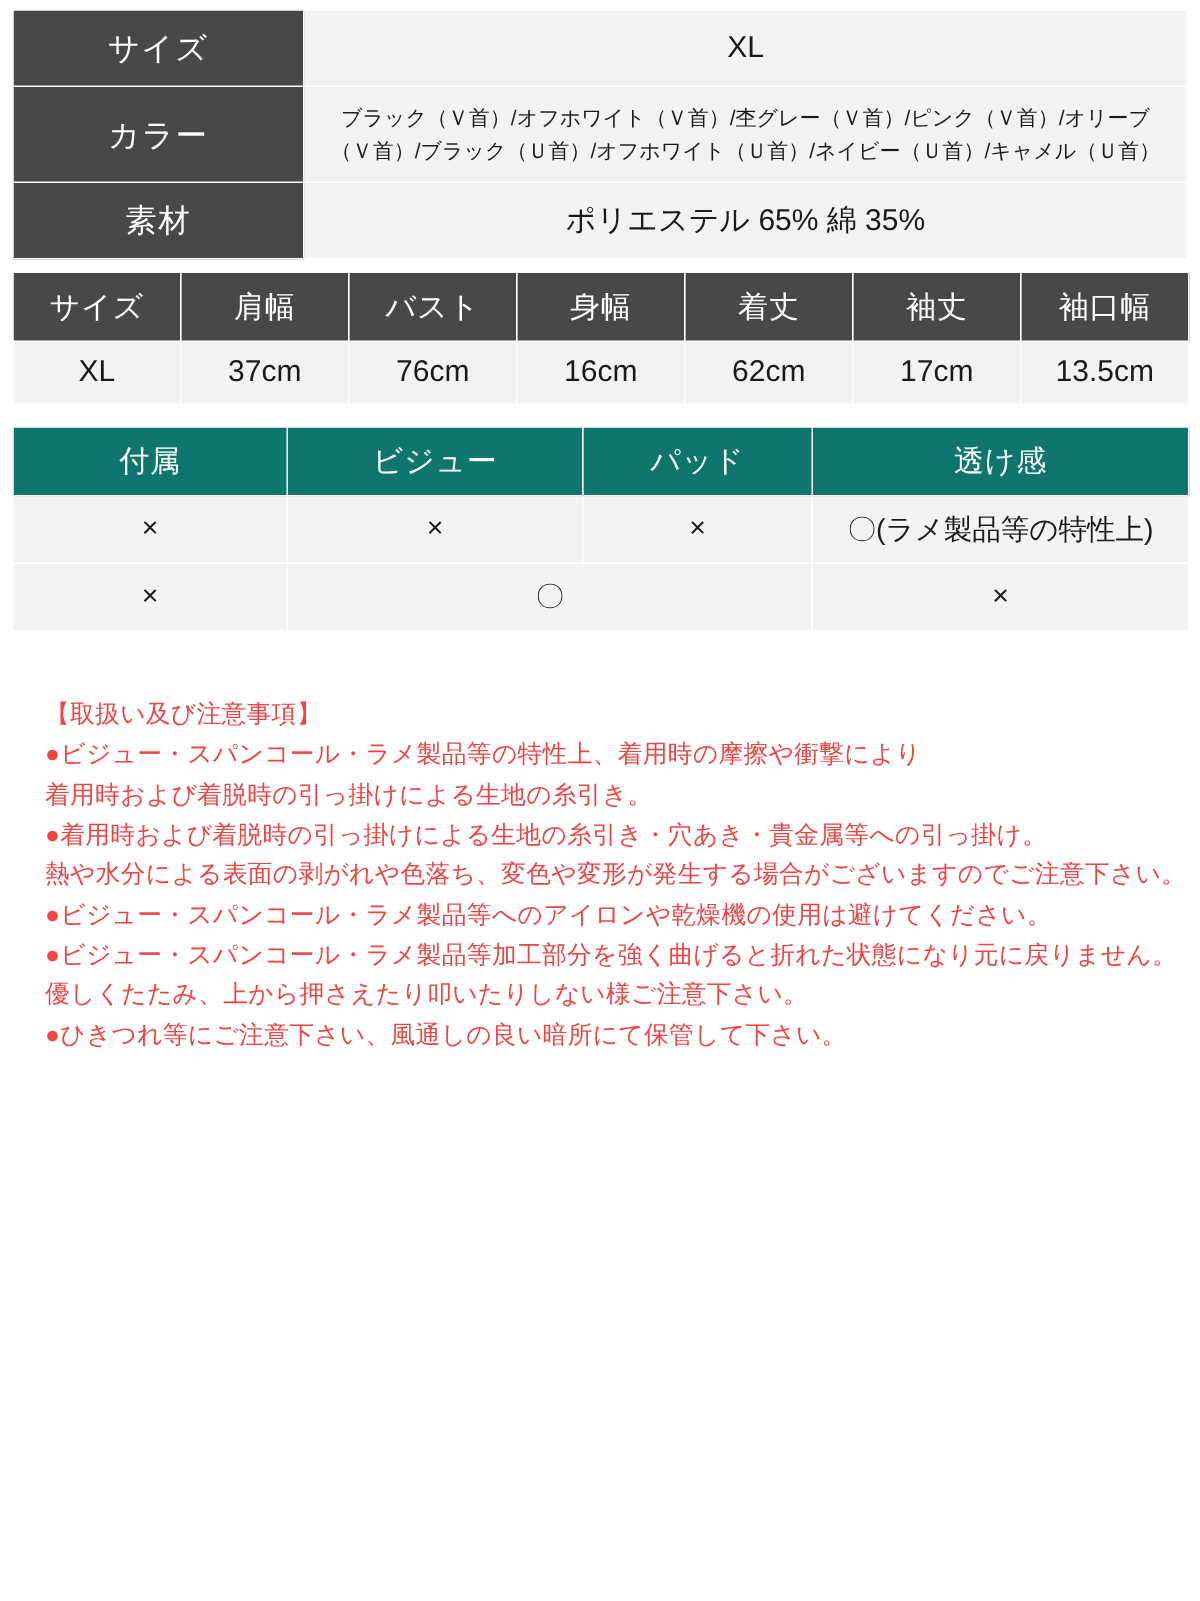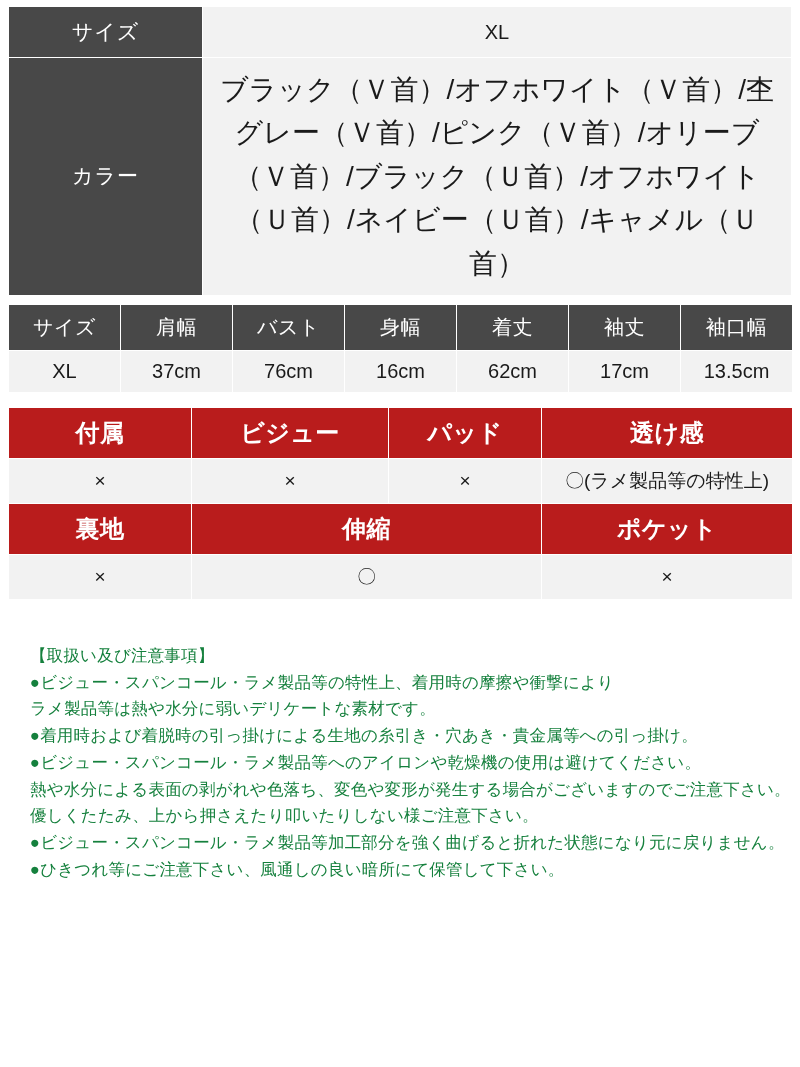--- a/index.html
+++ b/index.html
@@ -54,7 +54,7 @@
   }
   .spec-table td.val.multi {
     text-align: center;
-    font-size: 28px;
+    font-size: 14px;
     line-height: 1.55;
   }
 

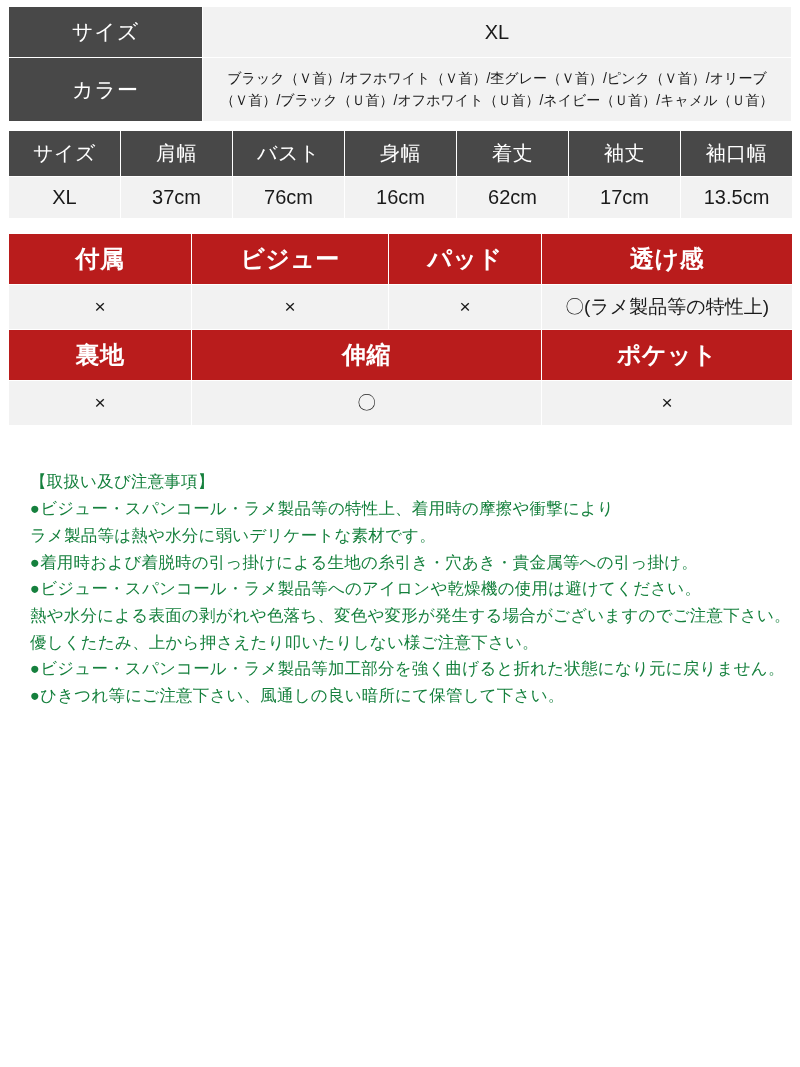--- a/index.html
+++ b/index.html
@@ -131,6 +131,10 @@
       <tr>
         <td class="head">カラー</td>
         <td class="val multi">ブラック（Ｖ首）/オフホワイト（Ｖ首）/杢グレー（Ｖ首）/ピンク（Ｖ首）/オリーブ（Ｖ首）/ブラック（Ｕ首）/オフホワイト（Ｕ首）/ネイビー（Ｕ首）/キャメル（Ｕ首）</td>
+      </tr>
+      <tr>
+        <td class="head">素材</td>
+        <td class="val">ポリエステル 65% 綿 35%</td>
       </tr>
     </tbody>
   </table>

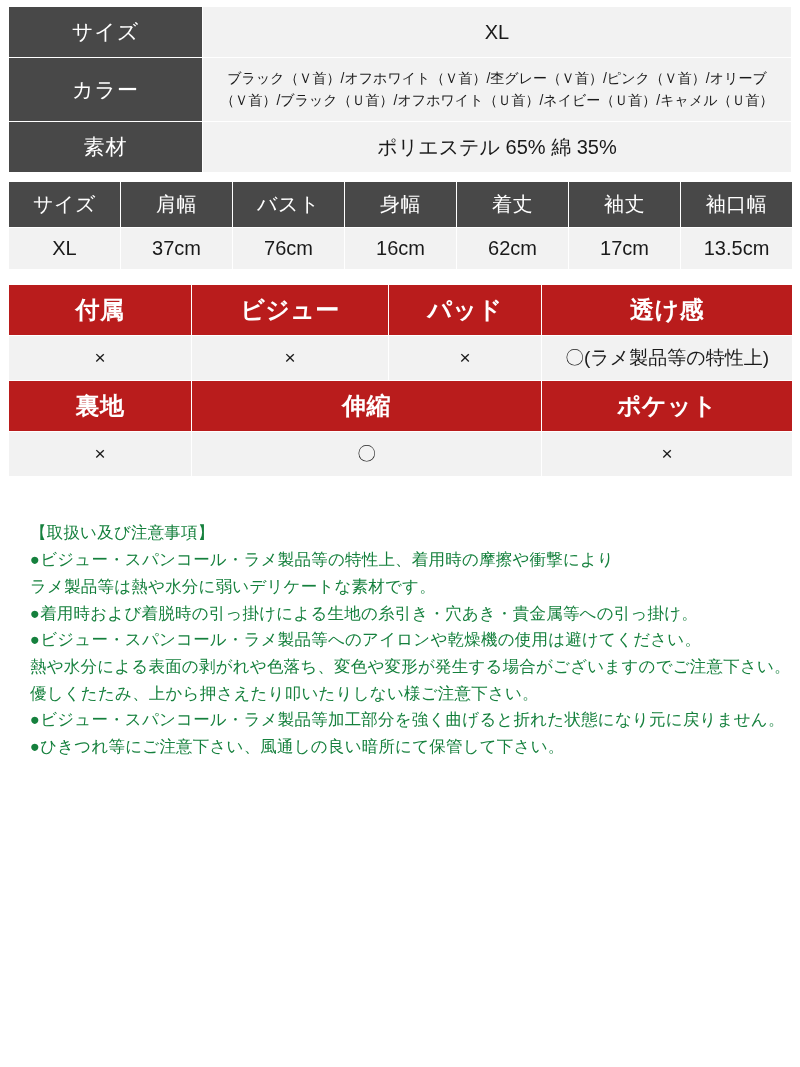--- a/index.html
+++ b/index.html
@@ -86,10 +86,10 @@
     margin-top: 14px;
   }
   .feat-table th {
-    background: #b91c1c;
+    background: #0f766e;
     color: #ffffff;
-    font-size: 24px;
-    font-weight: bold;
+    font-size: 20px;
+    font-weight: normal;
     border: 1px solid #ffffff;
     padding: 9px 2px;
     text-align: center;

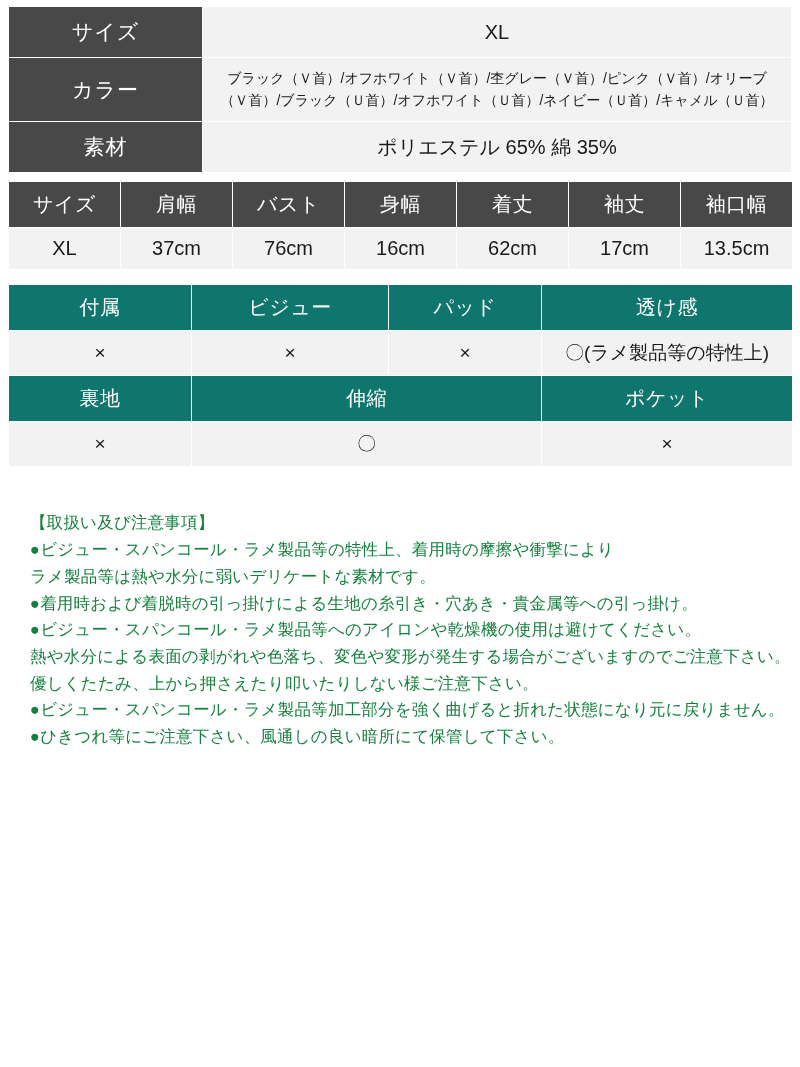--- a/index.html
+++ b/index.html
@@ -192,11 +192,6 @@
         <td>×</td>
         <td>×</td>
         <td>〇(ラメ製品等の特性上)</td>
-      </tr>
-      <tr>
-        <th>裏地</th>
-        <th colspan="2">伸縮</th>
-        <th>ポケット</th>
       </tr>
       <tr>
         <td>×</td>

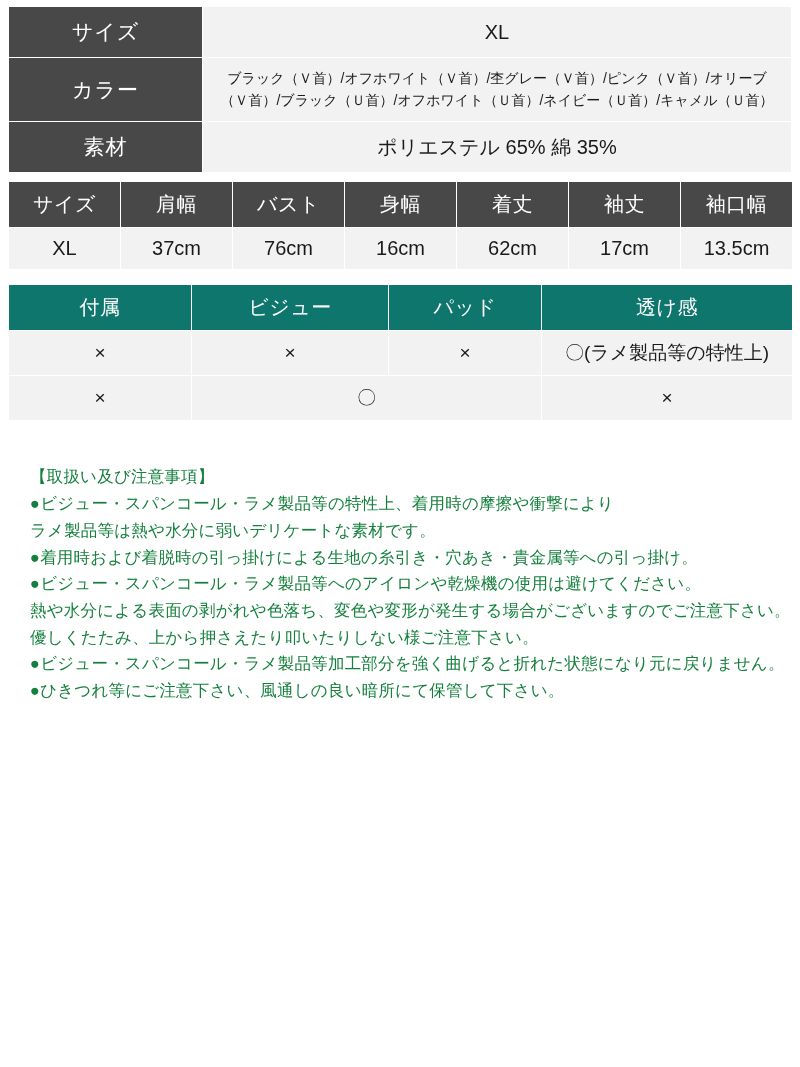--- a/index.html
+++ b/index.html
@@ -110,7 +110,7 @@
     padding-left: 22px;
     font-size: 16.5px;
     line-height: 1.62;
-    color: #15803d;
+    color: #ef4444;
     letter-spacing: 0.2px;
   }
   .notes .line {

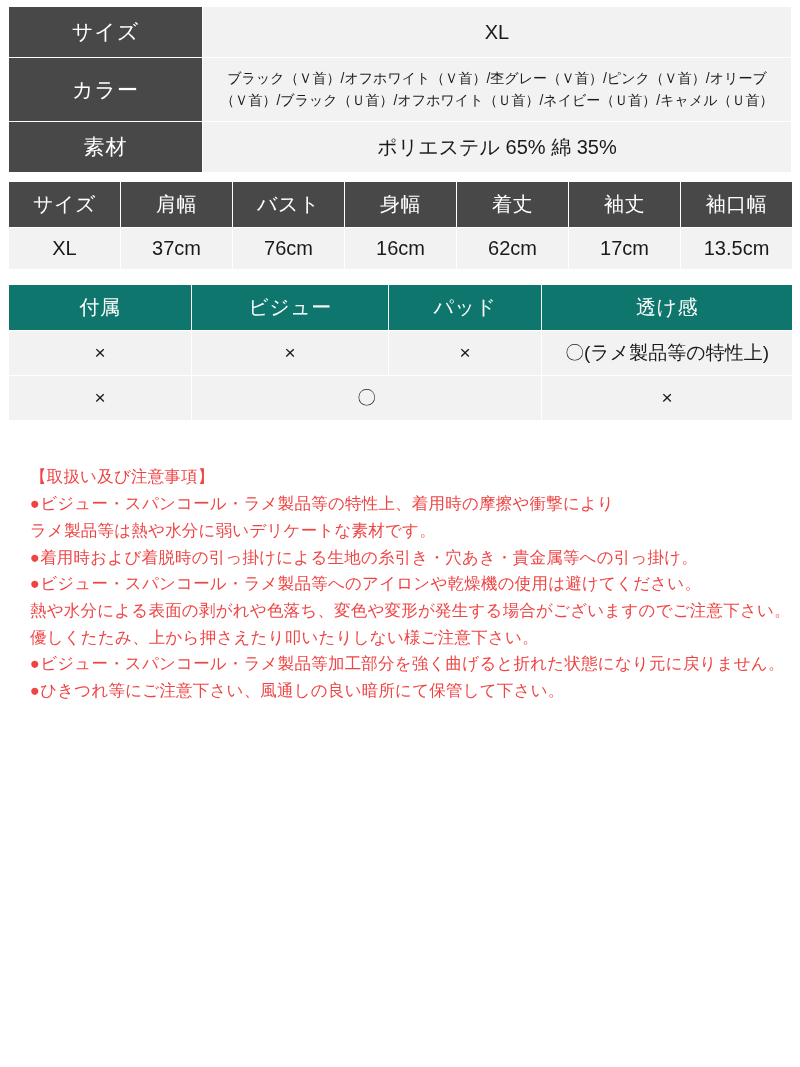--- a/index.html
+++ b/index.html
@@ -204,7 +204,7 @@
   <div class="notes">
     <div class="line">【取扱い及び注意事項】</div>
     <div class="line">●ビジュー・スパンコール・ラメ製品等の特性上、着用時の摩擦や衝撃により</div>
-    <div class="line">ラメ製品等は熱や水分に弱いデリケートな素材です。</div>
+    <div class="line">着用時および着脱時の引っ掛けによる生地の糸引き。</div>
     <div class="line">●着用時および着脱時の引っ掛けによる生地の糸引き・穴あき・貴金属等への引っ掛け。</div>
     <div class="line">●ビジュー・スパンコール・ラメ製品等へのアイロンや乾燥機の使用は避けてください。</div>
     <div class="line">熱や水分による表面の剥がれや色落ち、変色や変形が発生する場合がございますのでご注意下さい。</div>

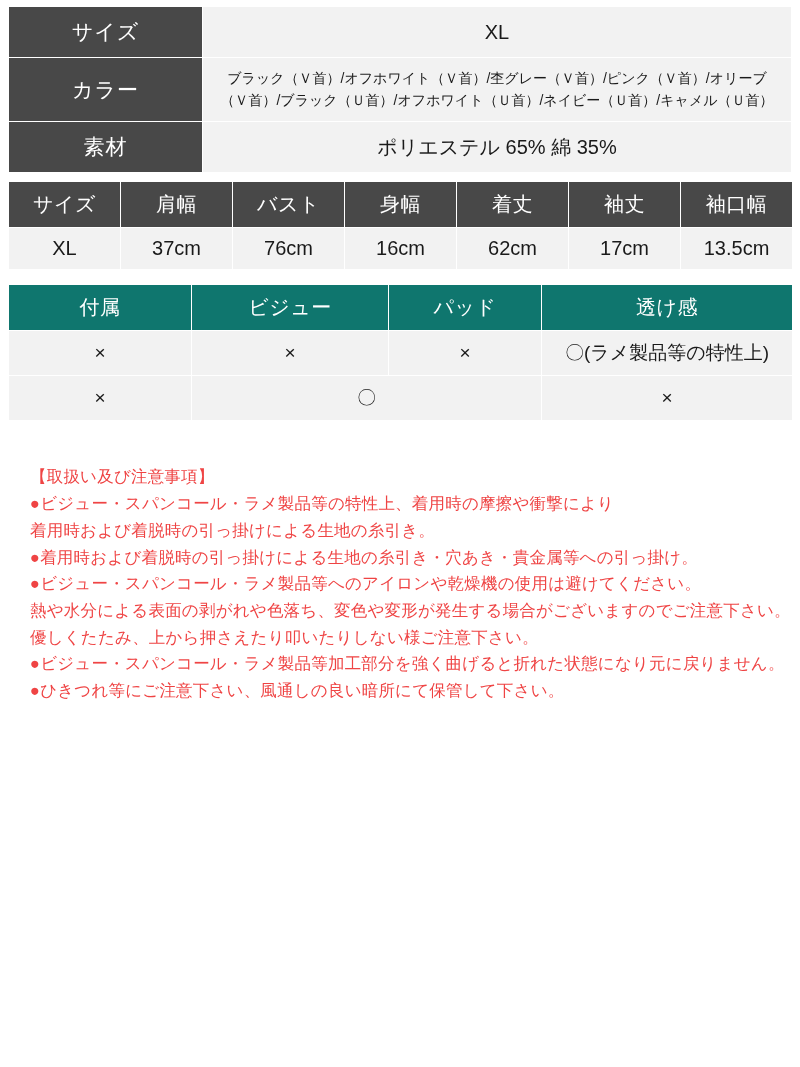--- a/index.html
+++ b/index.html
@@ -206,8 +206,8 @@
     <div class="line">●ビジュー・スパンコール・ラメ製品等の特性上、着用時の摩擦や衝撃により</div>
     <div class="line">着用時および着脱時の引っ掛けによる生地の糸引き。</div>
     <div class="line">●着用時および着脱時の引っ掛けによる生地の糸引き・穴あき・貴金属等への引っ掛け。</div>
+    <div class="line">熱や水分による表面の剥がれや色落ち、変色や変形が発生する場合がございますのでご注意下さい。</div>
     <div class="line">●ビジュー・スパンコール・ラメ製品等へのアイロンや乾燥機の使用は避けてください。</div>
-    <div class="line">熱や水分による表面の剥がれや色落ち、変色や変形が発生する場合がございますのでご注意下さい。</div>
     <div class="line">優しくたたみ、上から押さえたり叩いたりしない様ご注意下さい。</div>
     <div class="line">●ビジュー・スパンコール・ラメ製品等加工部分を強く曲げると折れた状態になり元に戻りません。</div>
     <div class="line">●ひきつれ等にご注意下さい、風通しの良い暗所にて保管して下さい。</div>

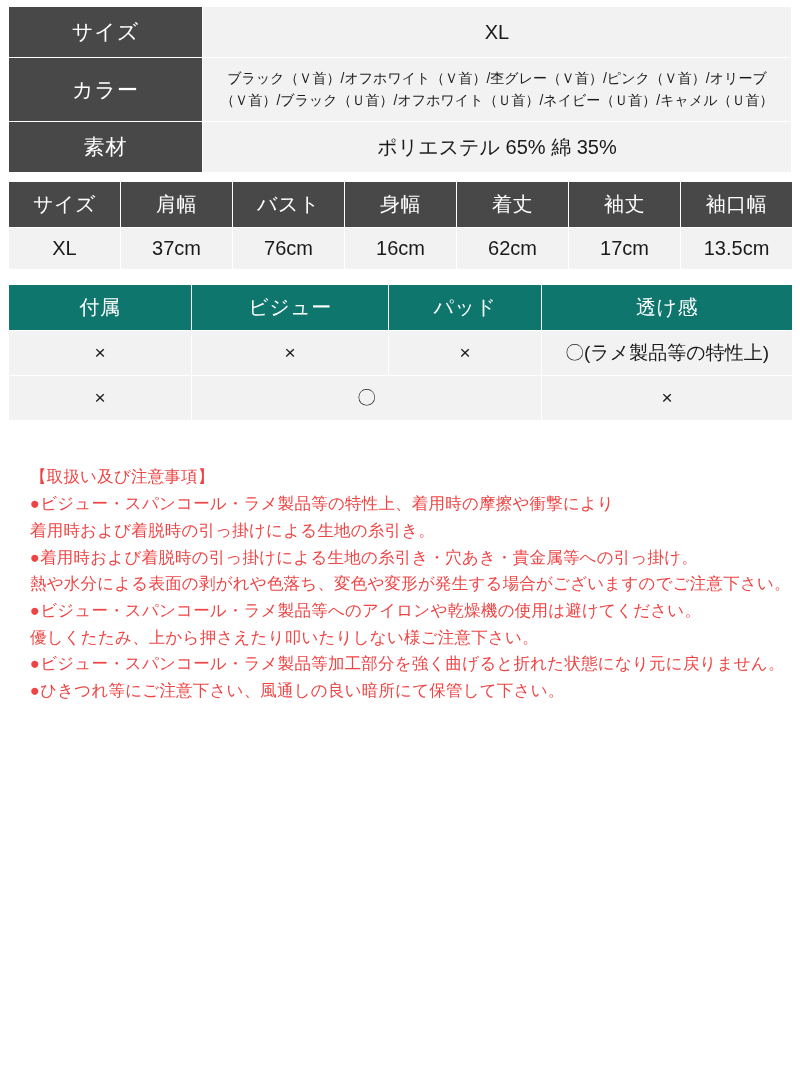--- a/index.html
+++ b/index.html
@@ -208,8 +208,8 @@
     <div class="line">●着用時および着脱時の引っ掛けによる生地の糸引き・穴あき・貴金属等への引っ掛け。</div>
     <div class="line">熱や水分による表面の剥がれや色落ち、変色や変形が発生する場合がございますのでご注意下さい。</div>
     <div class="line">●ビジュー・スパンコール・ラメ製品等へのアイロンや乾燥機の使用は避けてください。</div>
+    <div class="line">●ビジュー・スパンコール・ラメ製品等加工部分を強く曲げると折れた状態になり元に戻りません。</div>
     <div class="line">優しくたたみ、上から押さえたり叩いたりしない様ご注意下さい。</div>
-    <div class="line">●ビジュー・スパンコール・ラメ製品等加工部分を強く曲げると折れた状態になり元に戻りません。</div>
     <div class="line">●ひきつれ等にご注意下さい、風通しの良い暗所にて保管して下さい。</div>
   </div>
 

